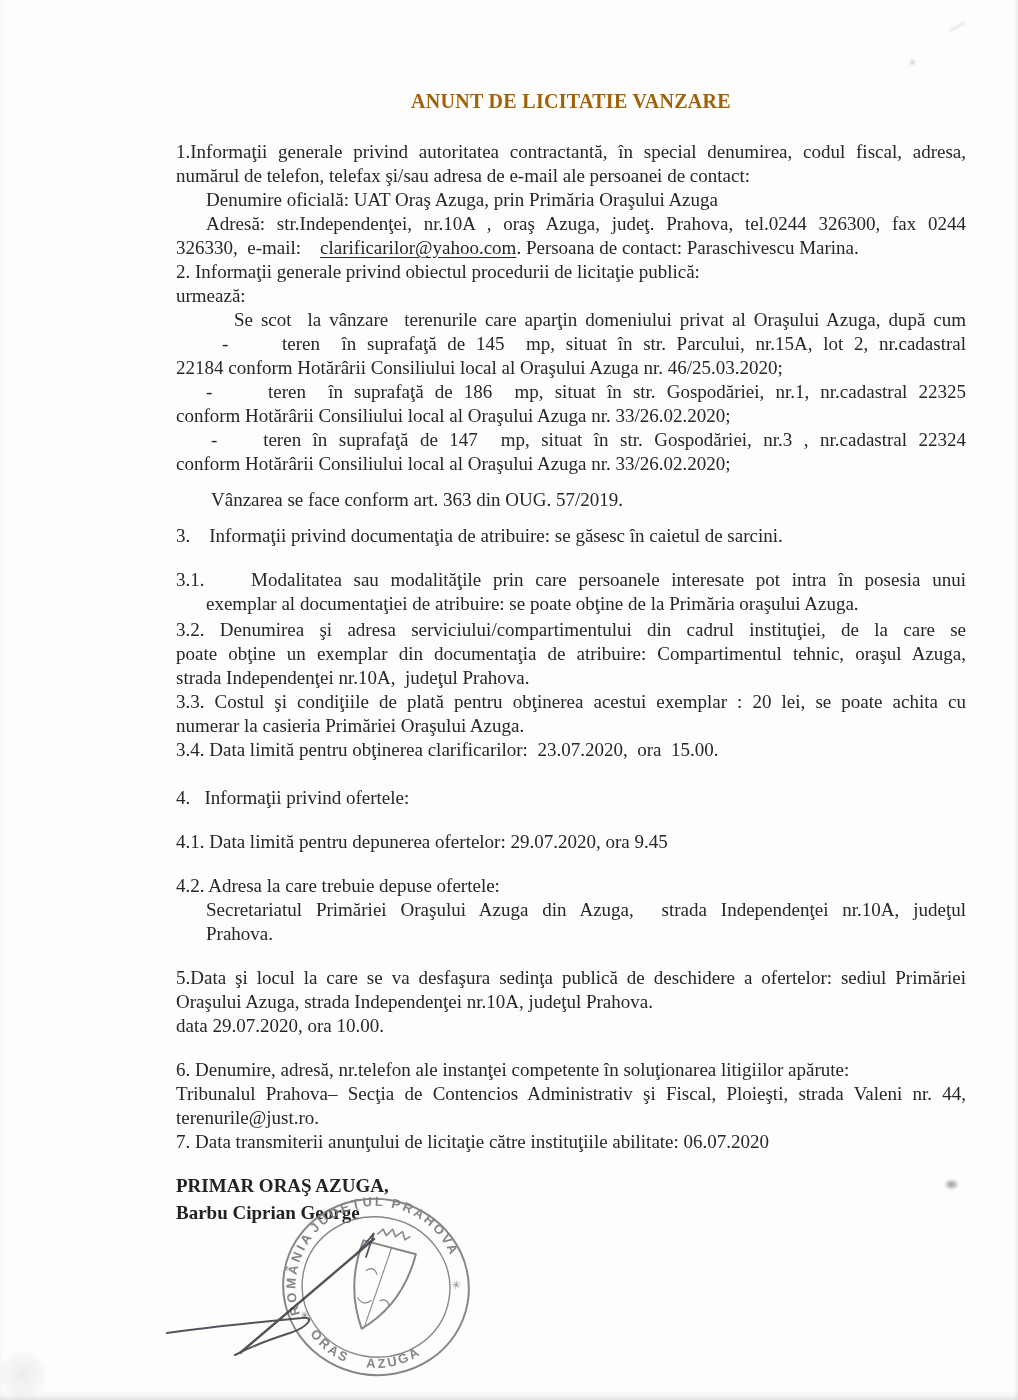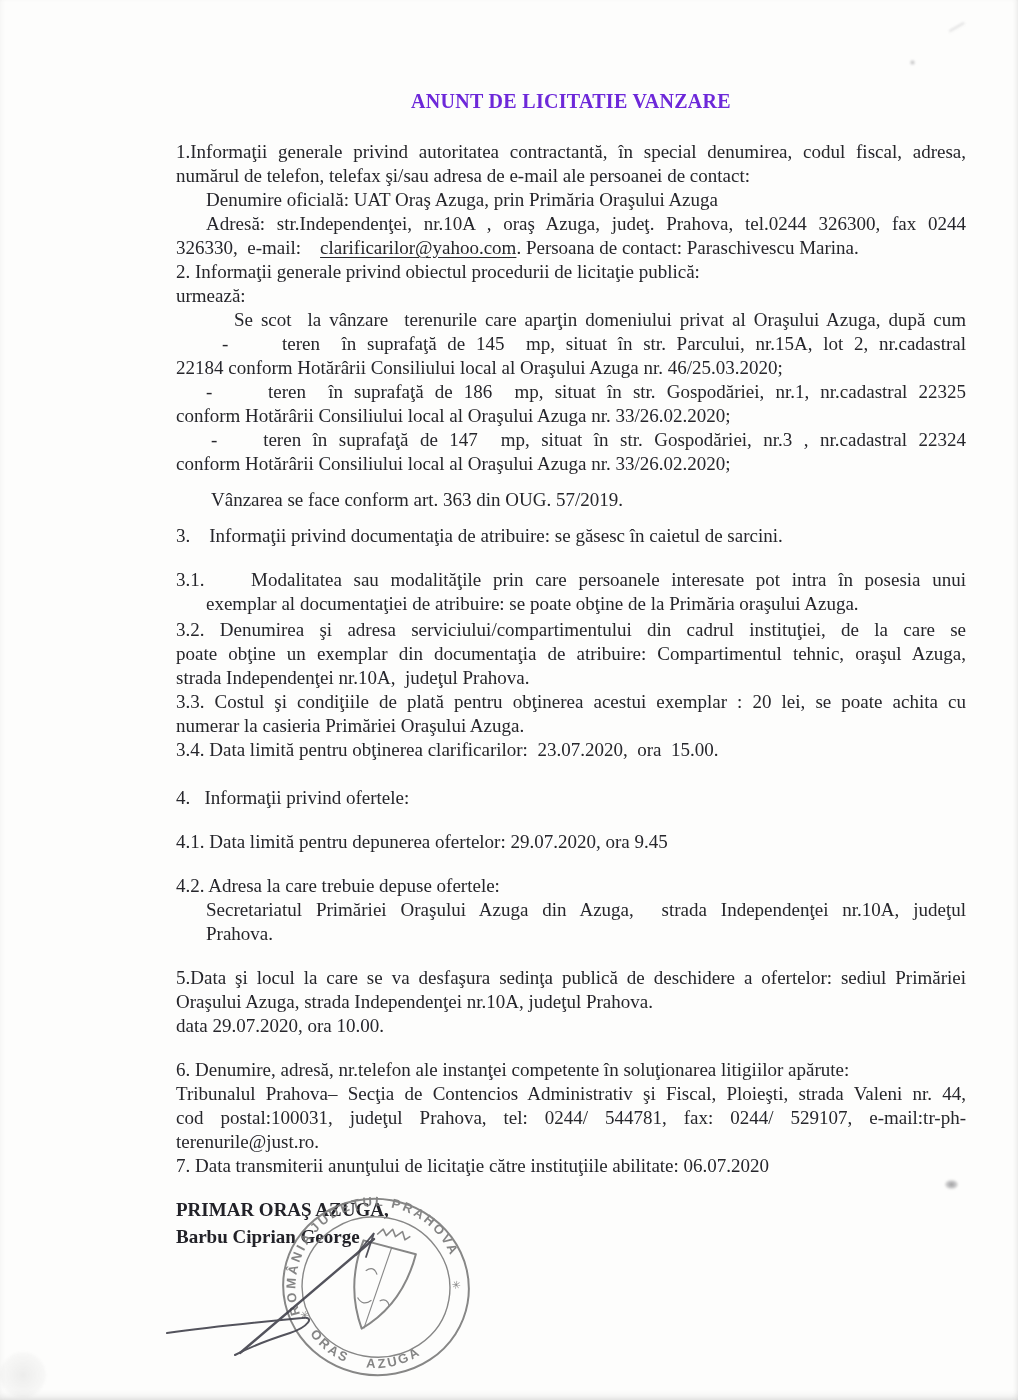--- a/index.html
+++ b/index.html
@@ -7,7 +7,7 @@
         font-family:"Liberation Serif","DejaVu Serif",serif;color:#26262b;
         box-shadow:inset 0 -5px 8px -4px rgba(70,70,70,.22), inset -3px 0 6px -4px rgba(90,90,90,.15);}
   .content{position:absolute;left:176px;top:0;width:790px;padding-top:88px;z-index:2;}
-  .title{font-size:20px;font-weight:700;text-align:center;letter-spacing:.3px;color:#6d28d9;margin-bottom:26px;line-height:26px;}
+  .title{font-size:20px;font-weight:700;text-align:center;letter-spacing:.3px;color:#a16207;margin-bottom:26px;line-height:26px;}
   .block{font-size:19px;line-height:24px;}
   .line{min-height:24px;}
   .line.just{text-align:justify;text-align-last:justify;}

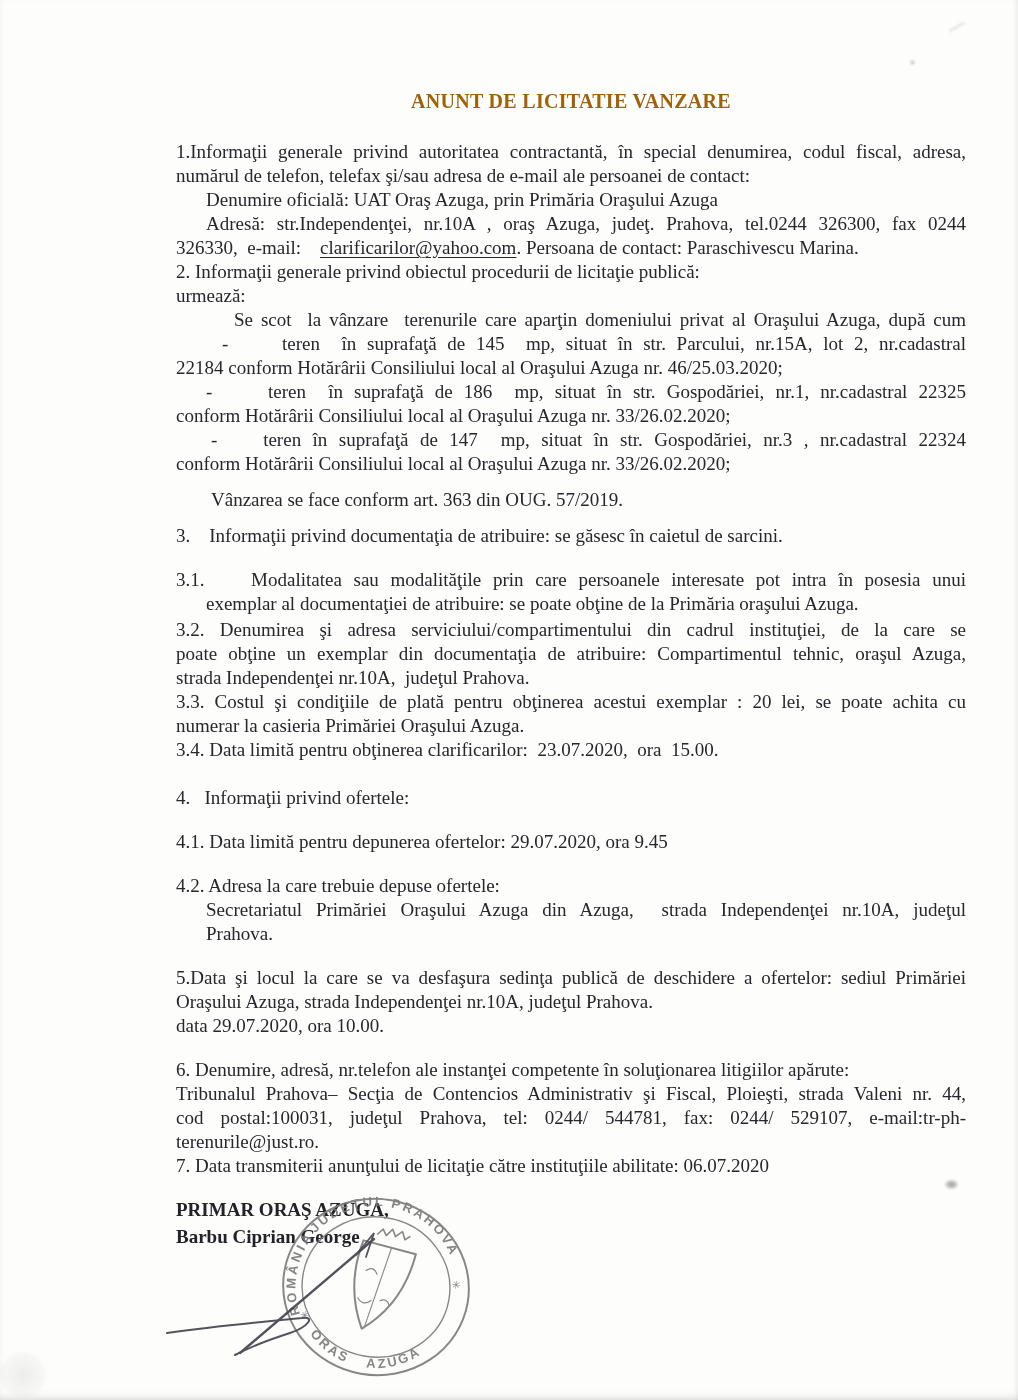--- a/index.html
+++ b/index.html
@@ -102,7 +102,6 @@
         <div class="block mt20">
           <div class="line"><span>6. Denumire, adresă, nr.telefon ale instanţei competente în soluţionarea litigiilor apărute:</span></div>
           <div class="line just"><span>Tribunalul Prahova– Secţia de Contencios Administrativ şi Fiscal, Ploieşti, strada Valeni nr. 44,</span></div>
-          <div class="line just"><span>cod postal:100031, judeţul Prahova, tel: 0244/ 544781, fax: 0244/ 529107, e-mail:tr-ph-</span></div>
           <div class="line"><span>terenurile@just.ro.</span></div>
         </div>
         <div class="block ">

